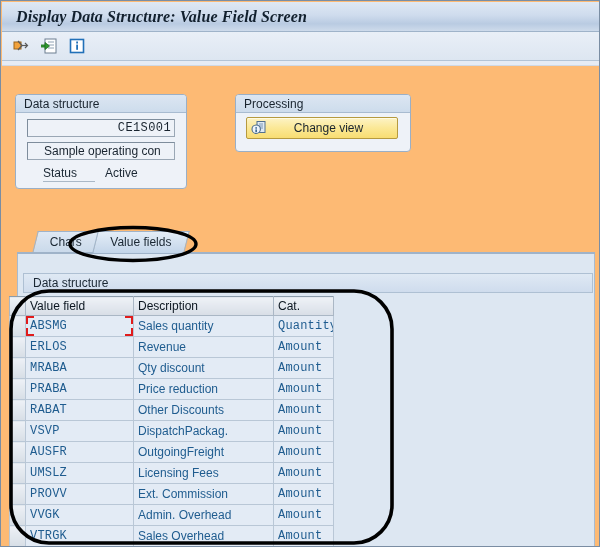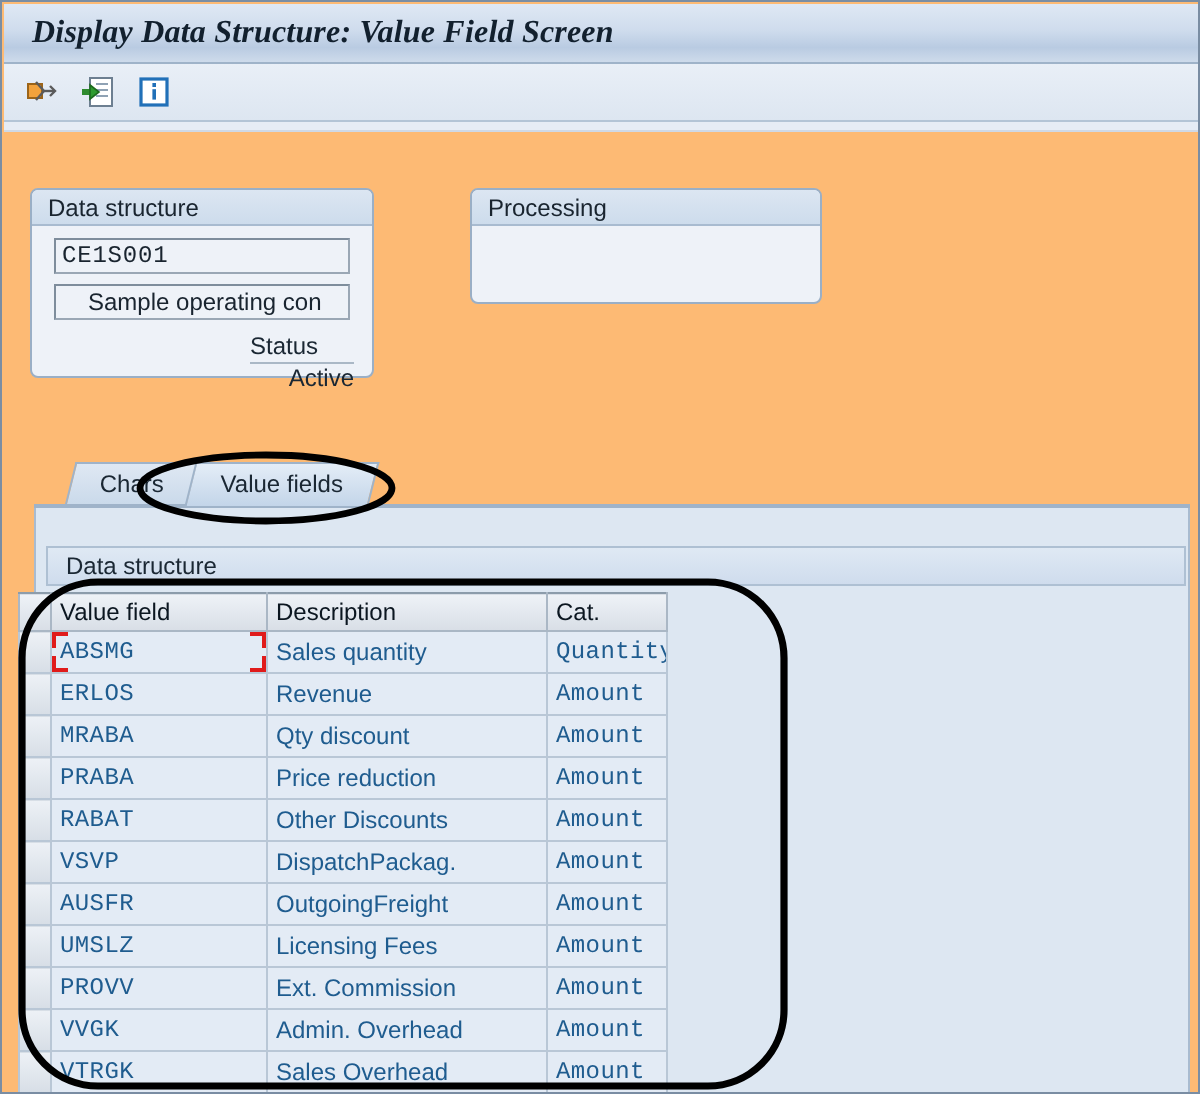--- a/index.html
+++ b/index.html
@@ -126,7 +126,7 @@
     line-height: 16px;
     height: 18px;
   }
-  .mono { font-family: "Liberation Mono", monospace; font-size: 12px; letter-spacing:0.4px;}
+  .mono { font-family: "Liberation Mono", monospace; font-size: 12px; letter-spacing:0.4px;text-align:right;}
 
   #ds-field-key { left: 26px; top: 118px; width: 148px; }
   #ds-field-desc { left: 26px; top: 141px; width: 148px; padding-left: 16px; }

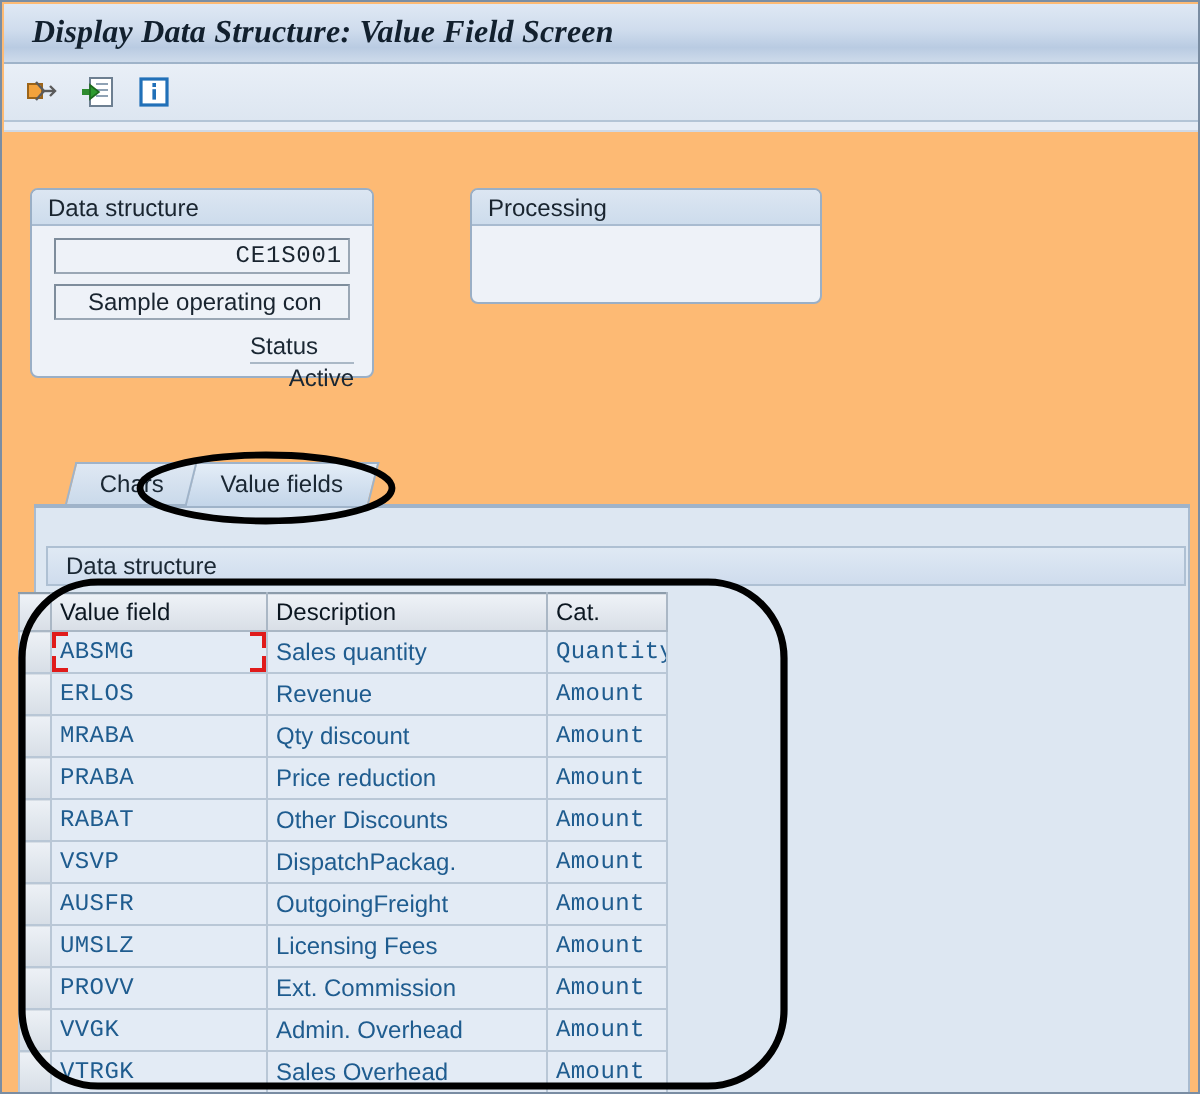--- a/index.html
+++ b/index.html
@@ -368,6 +368,20 @@
   <div class="groupbox" id="gb-processing">
     <div class="gb-header">Processing</div>
   </div>
+  <div class="sap-button">
+    <span class="btn-ico">
+      <svg width="16" height="16" viewBox="0 0 16 16">
+        <rect x="6" y="1.5" width="8" height="11" fill="#dfe9f4" stroke="#51708e" stroke-width="1"></rect>
+        <rect x="8" y="3.5" width="4" height="1" fill="#7e9ab5"></rect>
+        <rect x="8" y="5.5" width="4" height="1" fill="#7e9ab5"></rect>
+        <rect x="8" y="7.5" width="4" height="1" fill="#7e9ab5"></rect>
+        <circle cx="5.2" cy="9.2" r="4.2" fill="#eef4fa" stroke="#4d6e8d" stroke-width="1.1"></circle>
+        <rect x="4.4" y="7.2" width="1.5" height="1.5" fill="#2a5b85"></rect>
+        <rect x="4.4" y="9.4" width="1.5" height="2.6" fill="#2a5b85"></rect>
+      </svg>
+    </span>
+    <span class="btn-label">Change view</span>
+  </div>
 
   <div class="tabstrip">
     <div class="tab" id="tab-chars">

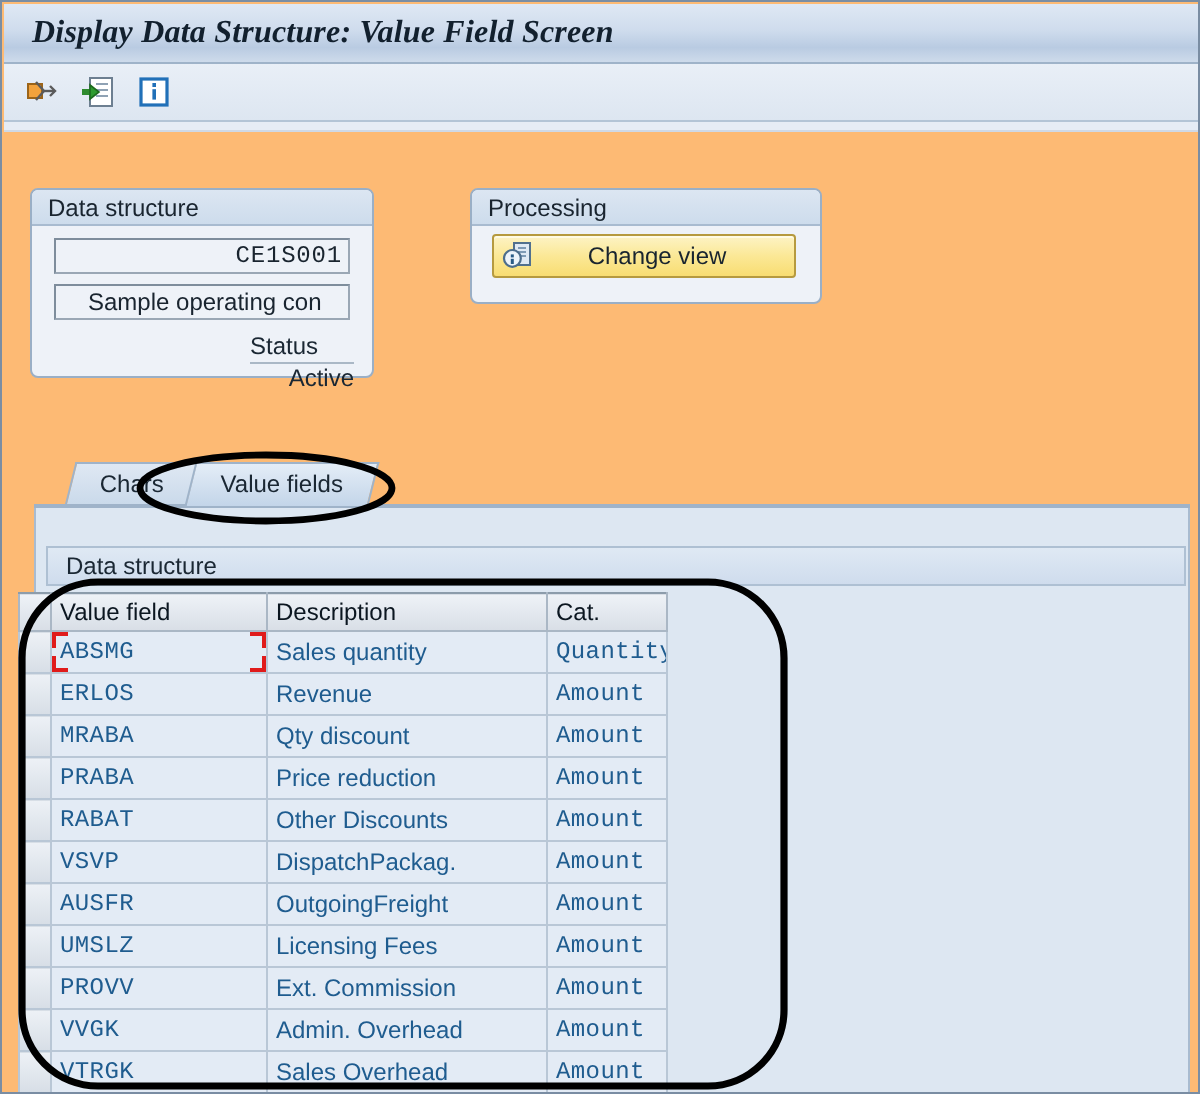--- a/index.html
+++ b/index.html
@@ -133,11 +133,10 @@
 
   .status-row {
     position: absolute;
-    left: 26px; top: 165px;
+    left: 42px; top: 165px;
     width: 150px;
     display: flex;
-    align-items: flex-end;
-    flex-direction: column;
+    align-items: flex-start;
   }
   .status-label {
     font-size: 12px;

